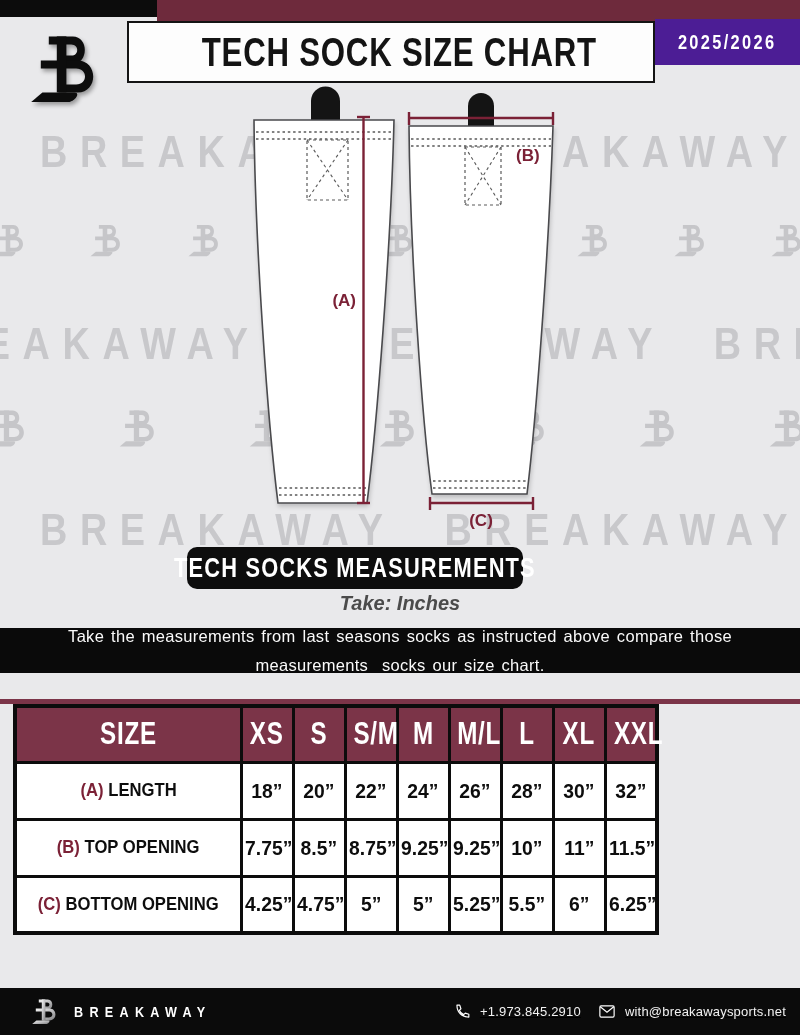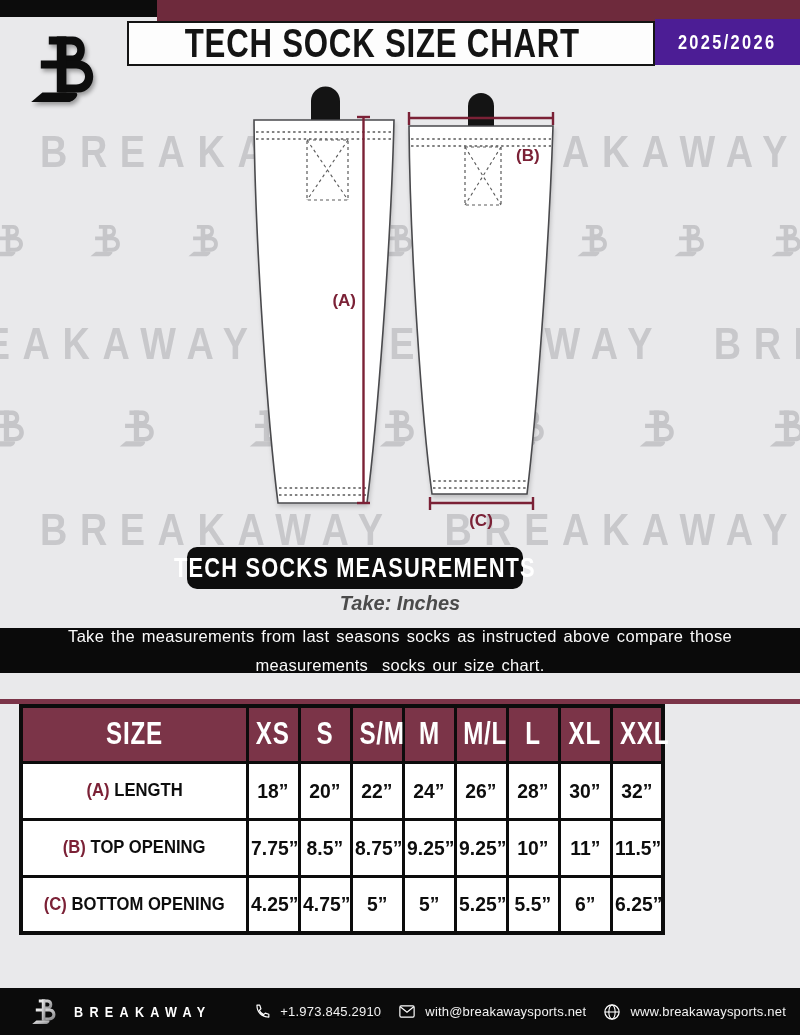--- a/index.html
+++ b/index.html
@@ -10,8 +10,8 @@
   
   .top-black{position:absolute;left:0;top:0;width:157px;height:17px;background:#0c0c0c;}
   .top-maroon{position:absolute;left:157px;top:0;width:643px;height:21px;background:#6e2a3c;}
-  .title-banner{position:absolute;left:127px;top:21px;width:528px;height:45px;background:#fdfdfd;
-    border:2px solid #141414;display:flex;align-items:center;justify-content:flex-start;z-index:3;}
+  .title-banner{position:absolute;left:127px;top:21px;width:528px;height:62px;background:#fdfdfd;
+    border:2px solid #141414;display:flex;align-items:center;justify-content:flex-end;z-index:3;}
   .title-banner .cond{font-size:40px;font-weight:700;color:#141414;letter-spacing:1px;white-space:nowrap;}
   .season-box{position:absolute;left:655px;top:19px;width:145px;height:46px;background:#4c1d95;
     display:flex;align-items:center;justify-content:center;z-index:3;}

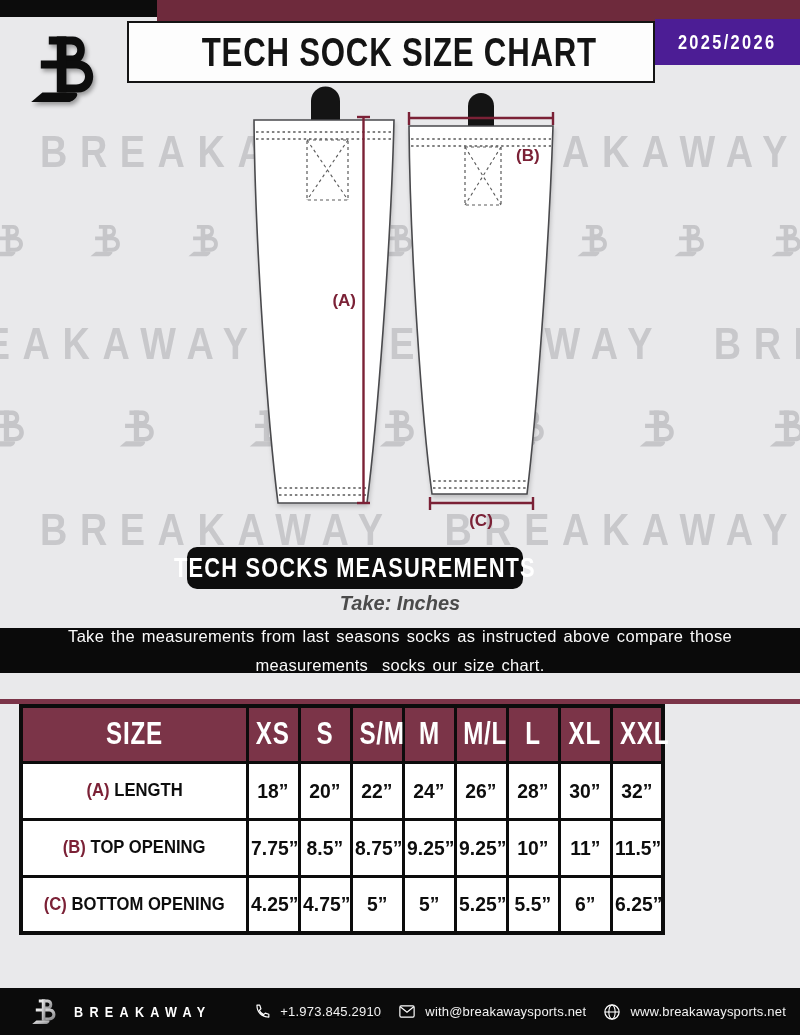--- a/index.html
+++ b/index.html
@@ -44,7 +44,7 @@
   
   .table-wrap{position:absolute;left:0;top:699px;width:800px;z-index:2;}
   .accent-line{height:5px;background:#7b3448;width:100%;}
-  table{border-collapse:collapse;width:646px;margin:0 19px;table-layout:fixed;background:#fff;
+  table{border-collapse:collapse;width:646px;margin:0 13px;table-layout:fixed;background:#fff;
     border:4px solid #0c0c0c;}
   th,td{border:3px solid #0c0c0c;text-align:center;vertical-align:middle;}
   col.size-col{width:226px;}

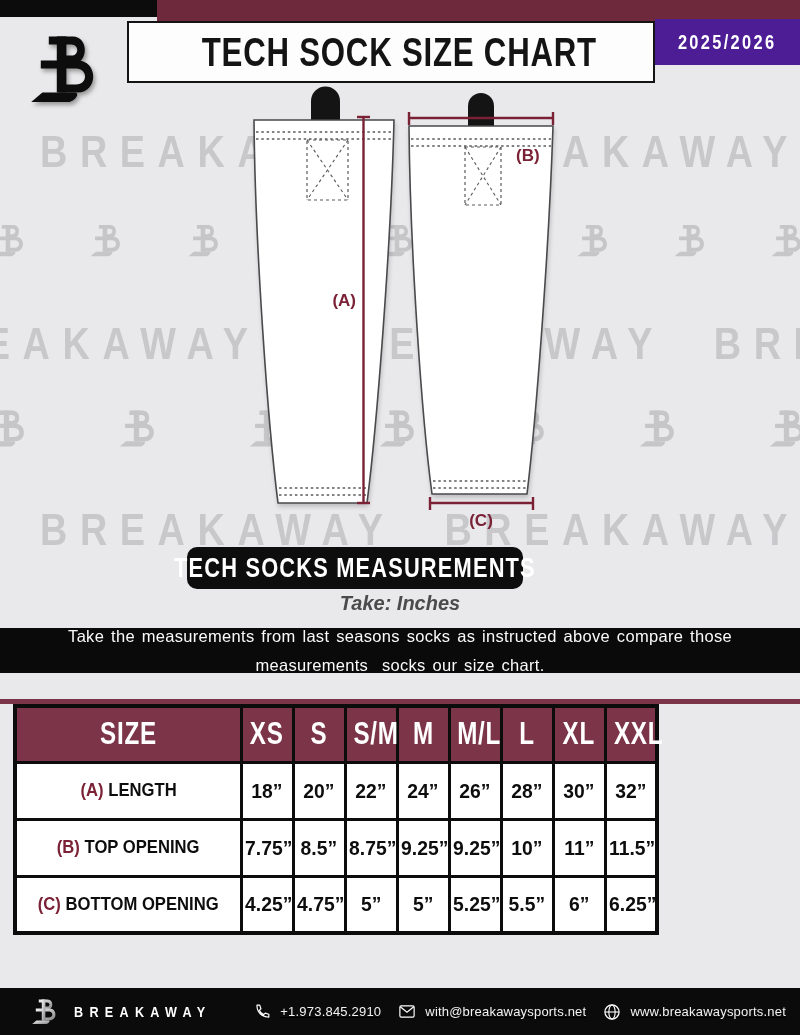--- a/index.html
+++ b/index.html
@@ -312,14 +312,6 @@
         </svg>
         <span>with@breakawaysports.net</span>
       </div>
-      <div class="contact">
-        <svg width="20" height="20" viewBox="0 0 24 24">
-          <circle cx="12" cy="12" r="8.5" fill="none" stroke="#ffffff" stroke-width="1.5"></circle>
-          <ellipse cx="12" cy="12" rx="3.8" ry="8.5" fill="none" stroke="#ffffff" stroke-width="1.3"></ellipse>
-          <line x1="3.5" y1="12" x2="20.5" y2="12" stroke="#ffffff" stroke-width="1.3"></line>
-        </svg>
-        <span>www.breakawaysports.net</span>
-      </div>
     </div>
   </div>
 

